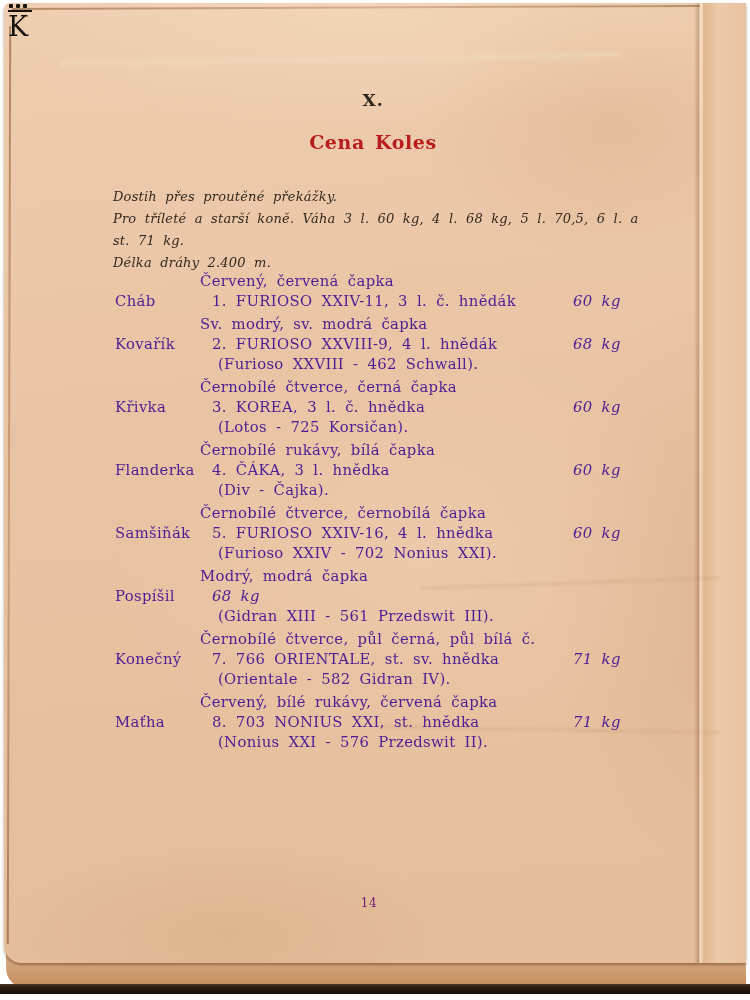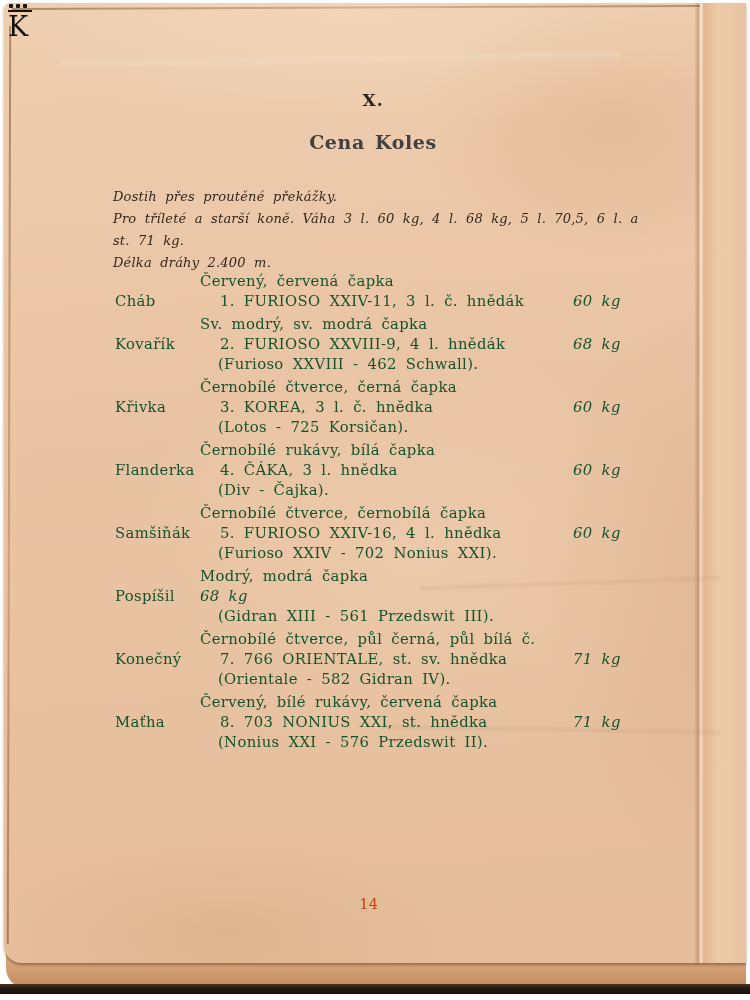--- a/index.html
+++ b/index.html
@@ -73,7 +73,7 @@
   }
   .race-title{
     position:absolute;left:0;top:131px;width:746px;text-align:center;
-    font-size:19px;font-weight:bold;color:#404040;letter-spacing:0.6px;word-spacing:3px;
+    font-size:19px;font-weight:bold;color:#b91c1c;letter-spacing:0.6px;word-spacing:3px;
   }
   .conditions{
     position:absolute;left:113px;top:186px;width:540px;

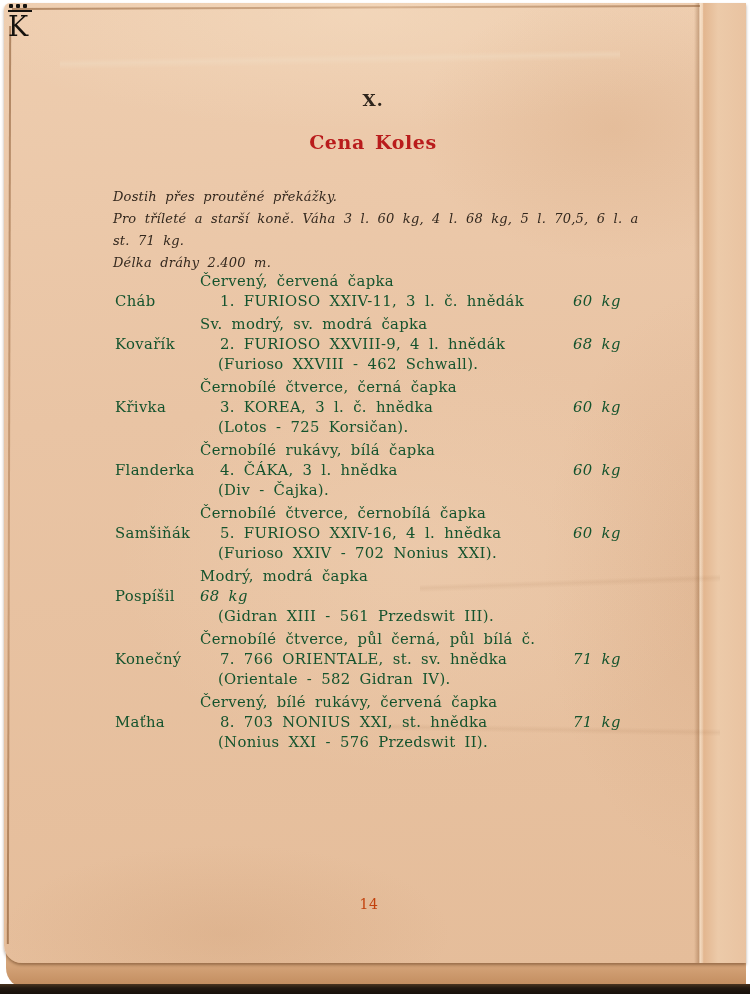--- a/index.html
+++ b/index.html
@@ -82,7 +82,7 @@
   }
   .entries{
     position:absolute;left:115px;top:271px;width:522px;
-    font-size:14.8px;line-height:20px;color:#14532d;
+    font-size:14.8px;line-height:20px;color:#4c1d95;
     letter-spacing:0.35px;word-spacing:4px;font-weight:500;
   }
   .entry{margin-bottom:3px;}

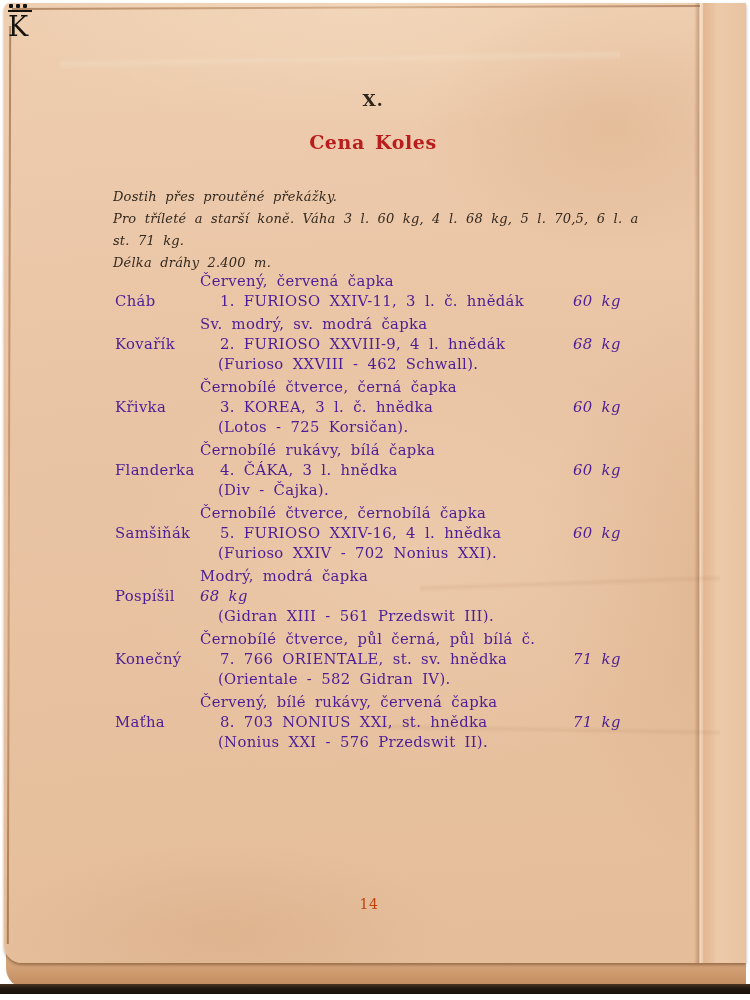--- a/index.html
+++ b/index.html
@@ -87,7 +87,7 @@
   }
   .entry{margin-bottom:3px;}
   .entry .l1{padding-left:85px;}
-  .entry .l2{display:flex;}
+  .entry .l2{display:flex;gap:12px;}
   .entry .jockey{width:85px;flex:none;}
   .entry .horse{flex:1;margin-left:20px;}
   .entry .weight{flex:none;width:64px;text-align:left;font-style:italic;}

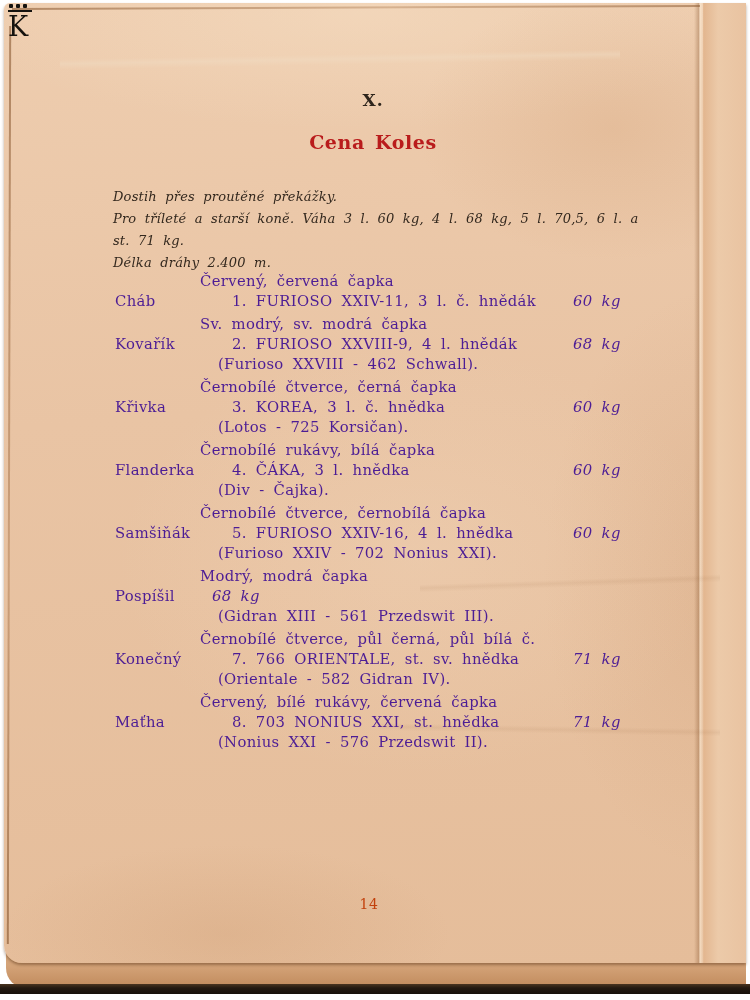--- a/index.html
+++ b/index.html
@@ -89,7 +89,7 @@
   .entry .l1{padding-left:85px;}
   .entry .l2{display:flex;gap:12px;}
   .entry .jockey{width:85px;flex:none;}
-  .entry .horse{flex:1;margin-left:20px;}
+  .entry .horse{flex:1;}
   .entry .weight{flex:none;width:64px;text-align:left;font-style:italic;}
   .entry .l3{padding-left:103px;}
   .page-number{

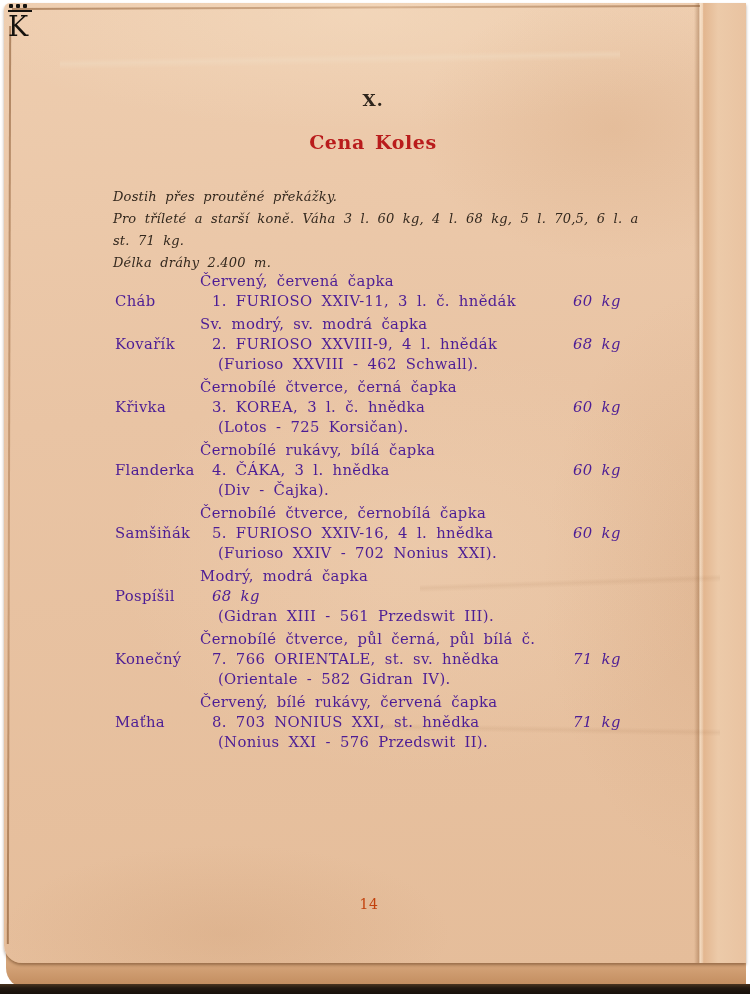--- a/index.html
+++ b/index.html
@@ -94,7 +94,7 @@
   .entry .l3{padding-left:103px;}
   .page-number{
     position:absolute;left:0;top:896px;width:738px;text-align:center;
-    font-size:14px;color:#c2410c;letter-spacing:0.5px;
+    font-size:12px;color:#701a75;letter-spacing:0.5px;
   }
 </style>
 </head>

